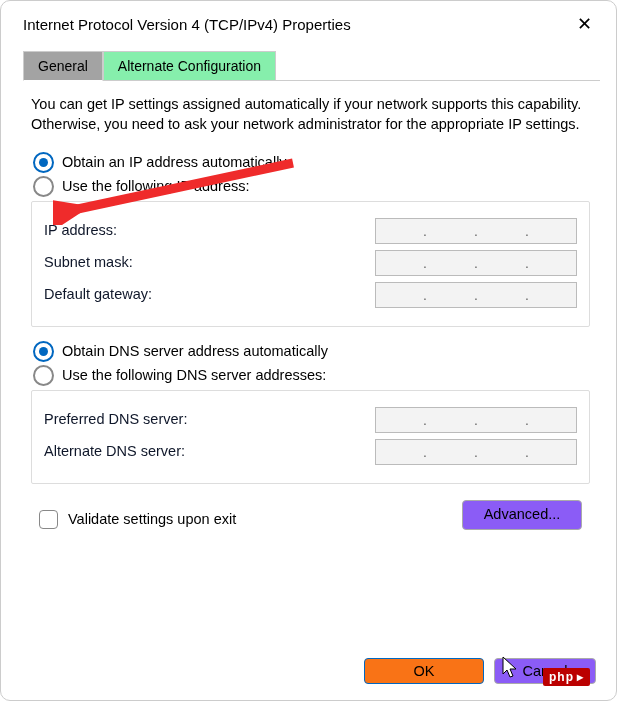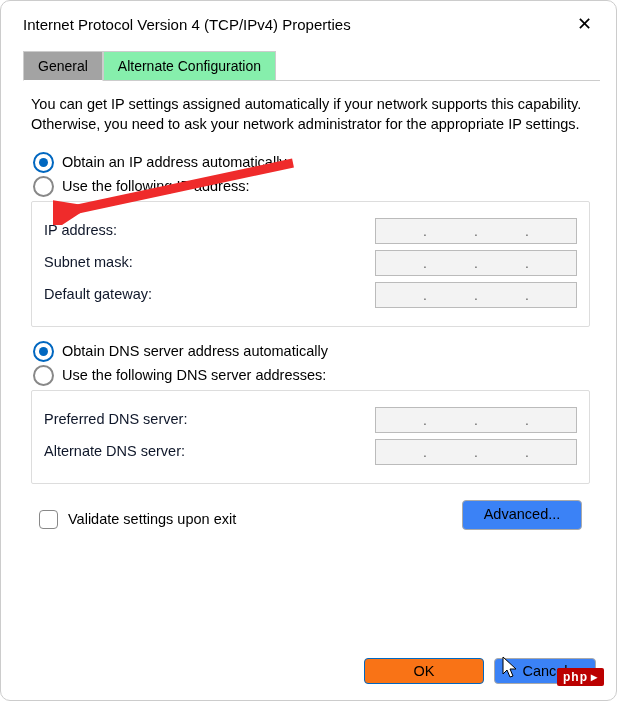--- a/index.html
+++ b/index.html
@@ -97,7 +97,7 @@
     padding:2px 8px 0 8px;
   }
   .btn{
-    border:1px solid #aaa;background:#3b82f6;
+    border:1px solid #aaa;background:#8b5cf6;
     border-radius:4px;padding:4px 20px;font-size:14.5px;
     min-width:78px;text-align:center;
   }

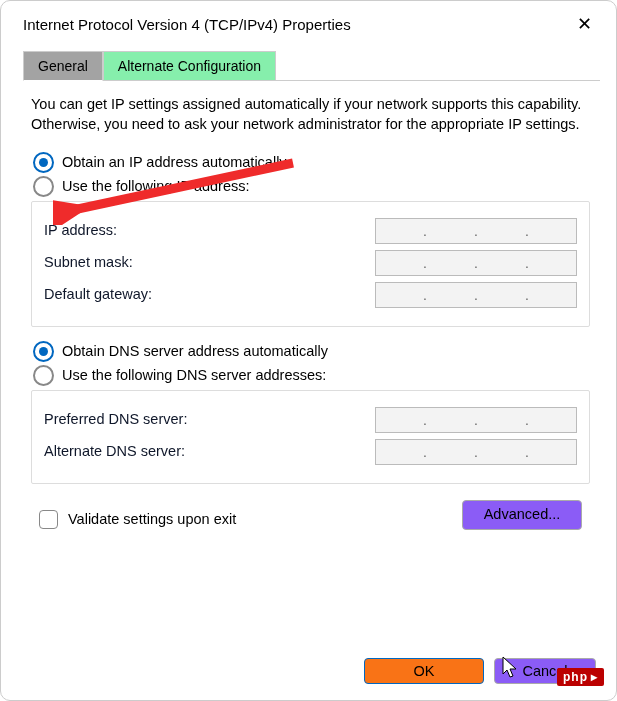--- a/index.html
+++ b/index.html
@@ -109,7 +109,7 @@
     display:flex;gap:10px;align-items:center;
   }
   .watermark{
-    position:absolute;bottom:14px;right:12px;
+    position:absolute;bottom:14px;right:26px;
     background:#b00;color:#fff;font-size:12px;padding:2px 6px;border-radius:2px;
     font-weight:bold;letter-spacing:1px;
     display:flex;align-items:center;gap:3px;

